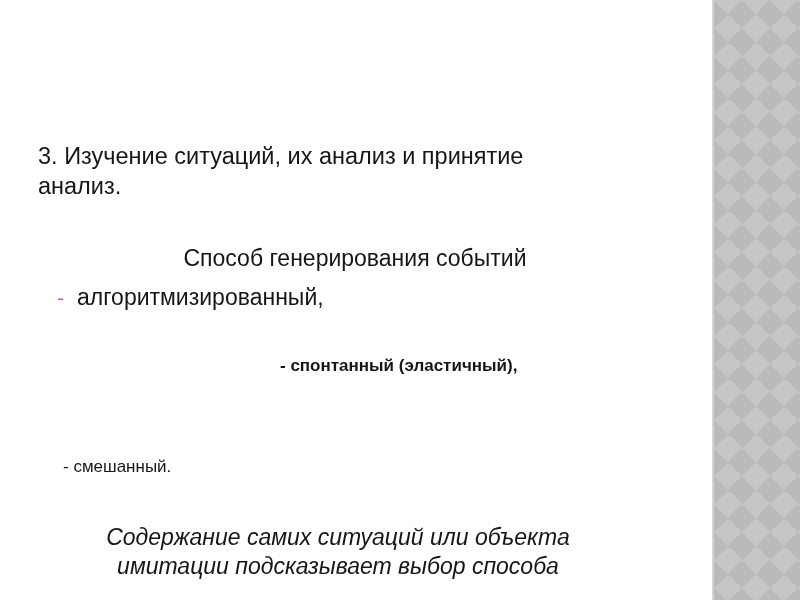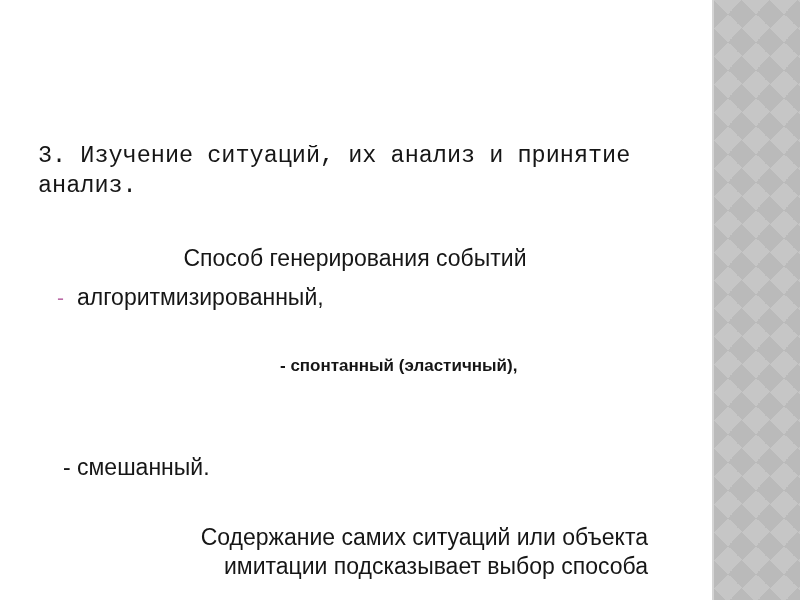--- a/index.html
+++ b/index.html
@@ -37,7 +37,6 @@
     font-size: 23.5px;
     line-height: 30px;
     white-space: nowrap;
-    font-family: Liberation Mono, monospace;
   }
 
   .heading-row {

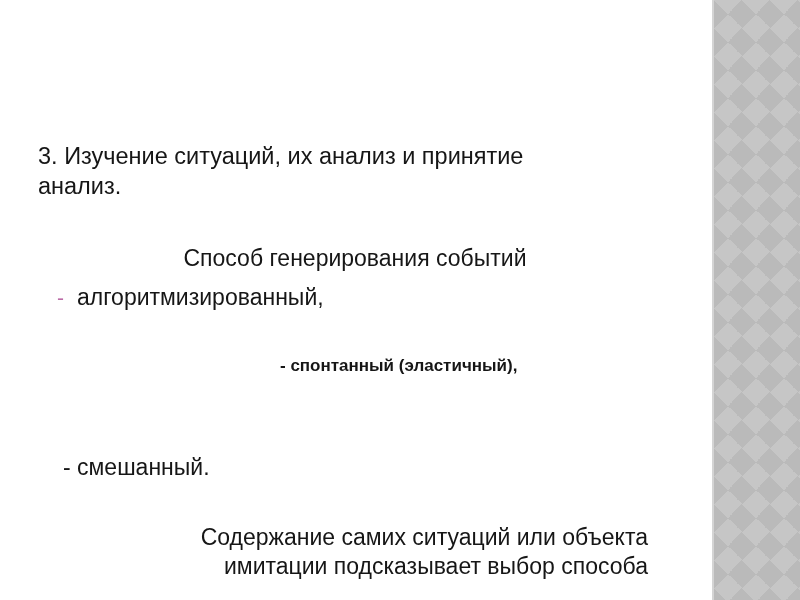--- a/index.html
+++ b/index.html
@@ -82,7 +82,7 @@
     position: absolute;
     left: 63px;
     top: 453px;
-    font-size: 23px;
+    font-size: 17px;
     line-height: 28px;
     white-space: nowrap;
     text-align: center;

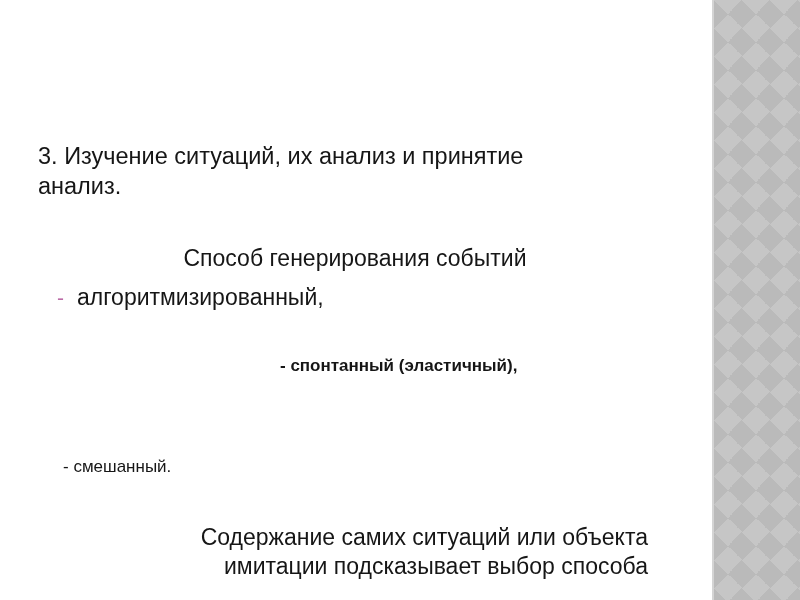--- a/index.html
+++ b/index.html
@@ -93,7 +93,8 @@
     left: 28px;
     top: 523px;
     width: 620px;
-    text-align: right;
+    text-align: center;
+    font-style: italic;
     font-size: 23px;
     line-height: 29px;
   }

